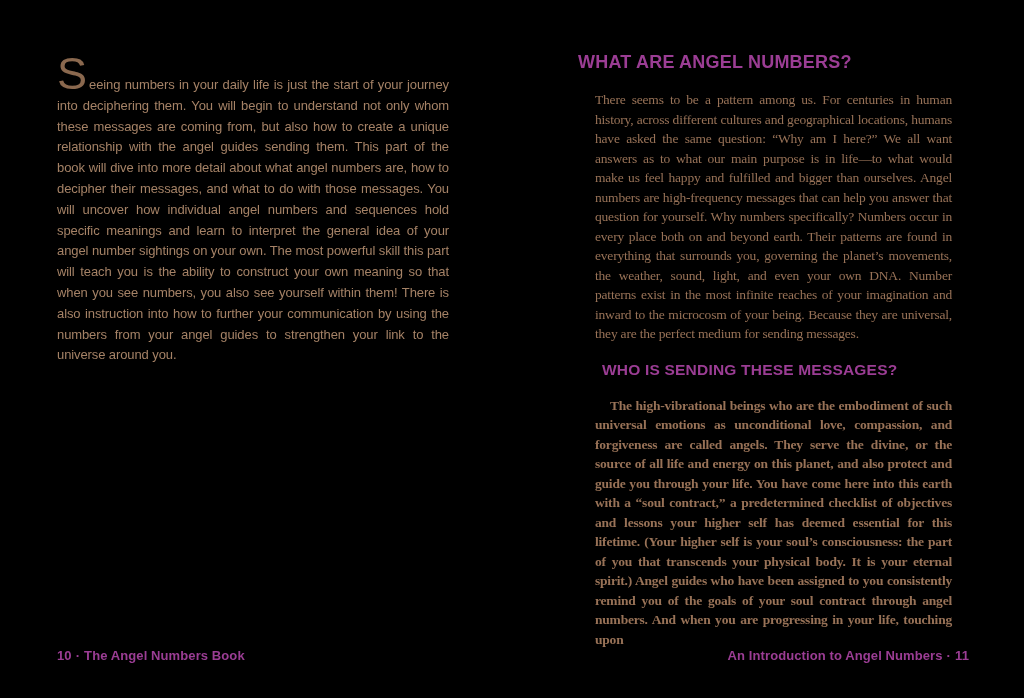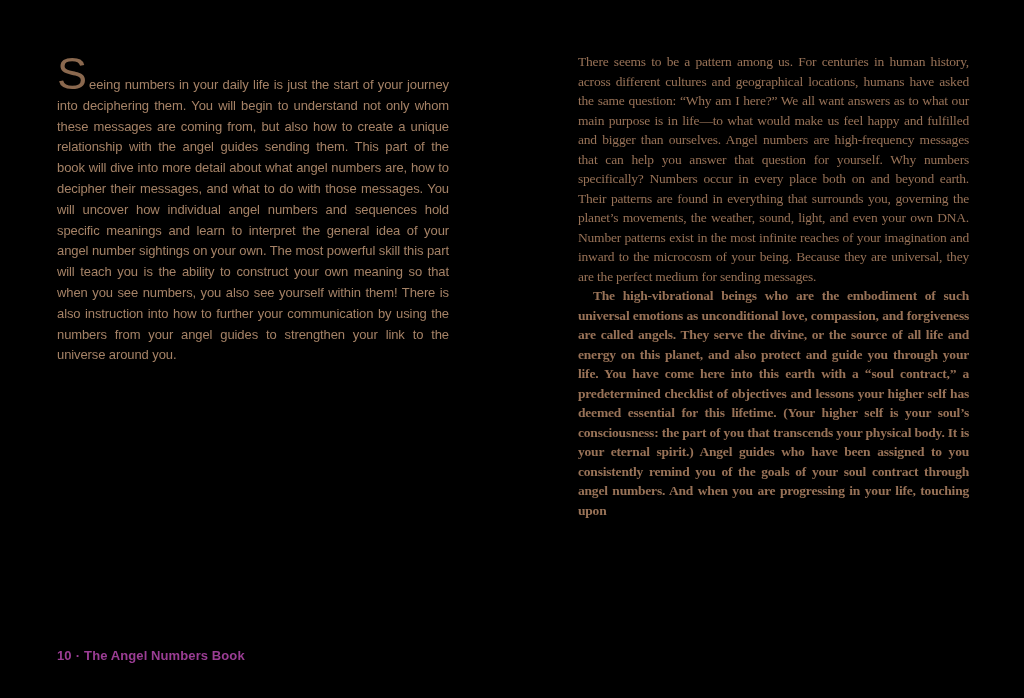--- a/index.html
+++ b/index.html
@@ -102,6 +102,7 @@
   <div class="footer footer-left"><span>10</span><span class="sep">·</span><span>The Angel Numbers Book</span></div>
 
   <div class="right-col">
+    <h1 class="section-heading">WHAT ARE ANGEL NUMBERS?</h1>
     <p class="serif-par">There seems to be a pattern among us. For centuries in human history, across different cultures and geographical locations, humans have asked the same question: “Why am I here?” We all want answers as to what our main purpose is in life—to what would make us feel happy and fulfilled and bigger than ourselves. Angel numbers are high-frequency messages that can help you answer that question for yourself. Why numbers specifically? Numbers occur in every place both on and beyond earth. Their patterns are found in everything that surrounds you, governing the planet’s movements, the weather, sound, light, and even your own DNA. Number patterns exist in the most infinite reaches of your imagination and inward to the microcosm of your being. Because they are universal, they are the perfect medium for sending messages.</p>
     <p class="serif-par par-indent">The high-vibrational beings who are the embodiment of such universal emotions as unconditional love, compassion, and forgiveness are called angels. They serve the divine, or the source of all life and energy on this planet, and also protect and guide you through your life. You have come here into this earth with a “soul contract,” a predetermined checklist of objectives and lessons your higher self has deemed essential for this lifetime. (Your higher self is your soul’s consciousness: the part of you that transcends your physical body. It is your eternal spirit.) Angel guides who have been assigned to you consistently remind you of the goals of your soul contract through angel numbers. And when you are progressing in your life, touching upon</p>
   </div>

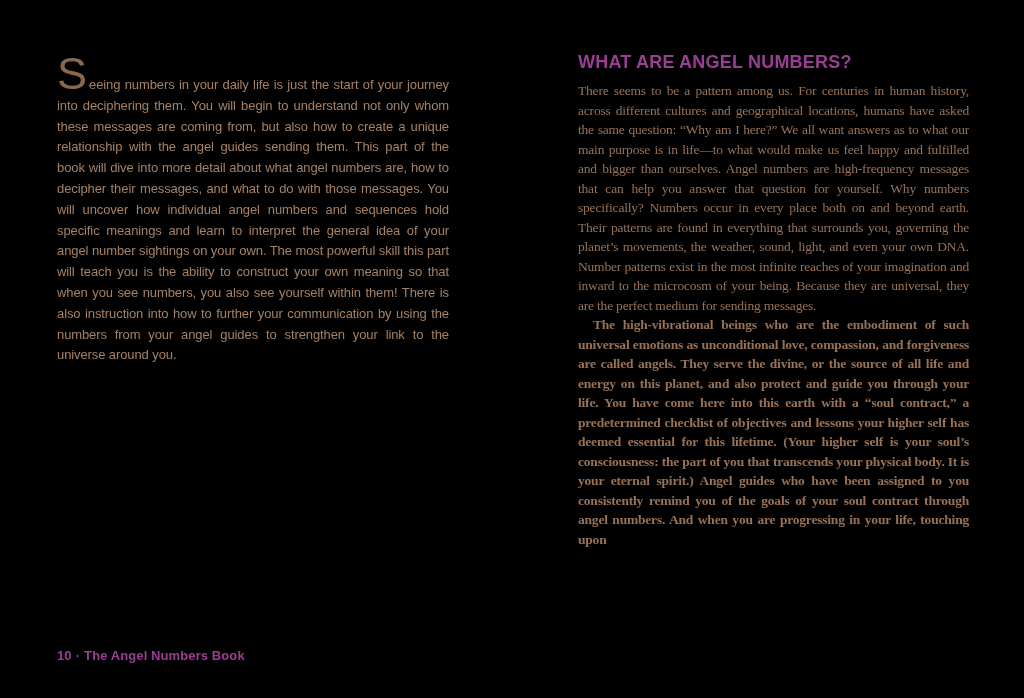--- a/index.html
+++ b/index.html
@@ -56,7 +56,7 @@
     color: #9b3d94;
   }
   .serif-par {
-    margin: 0;
+    margin: 17px;
     font-family: "Liberation Serif", serif;
     font-size: 13.5px;
     line-height: 19.5px;

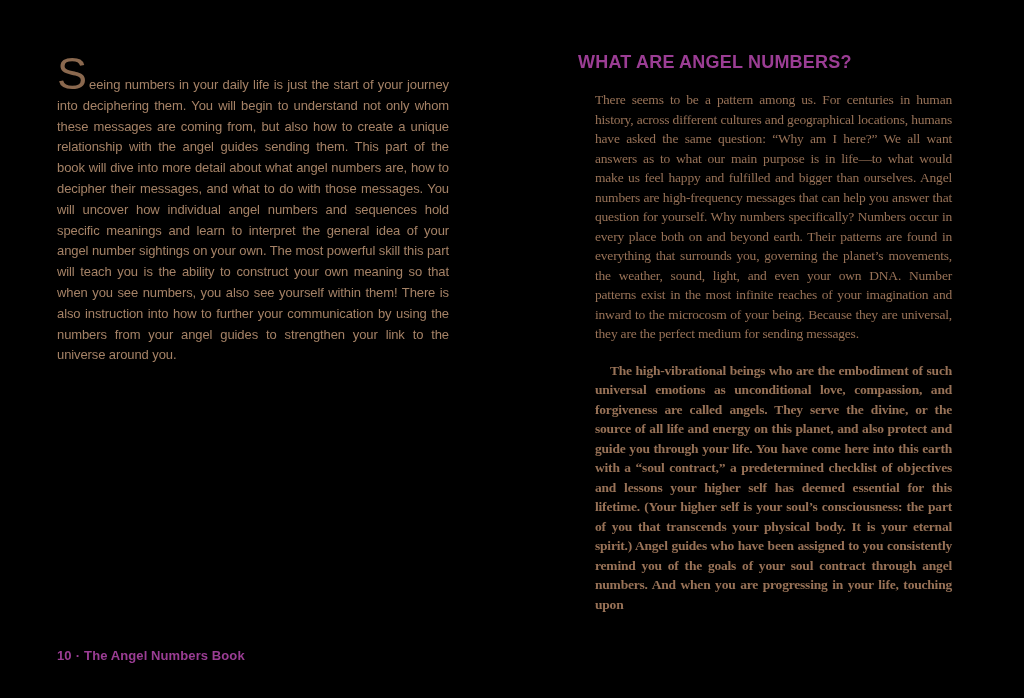--- a/index.html
+++ b/index.html
@@ -104,6 +104,7 @@
   <div class="right-col">
     <h1 class="section-heading">WHAT ARE ANGEL NUMBERS?</h1>
     <p class="serif-par">There seems to be a pattern among us. For centuries in human history, across different cultures and geographical locations, humans have asked the same question: “Why am I here?” We all want answers as to what our main purpose is in life—to what would make us feel happy and fulfilled and bigger than ourselves. Angel numbers are high-frequency messages that can help you answer that question for yourself. Why numbers specifically? Numbers occur in every place both on and beyond earth. Their patterns are found in everything that surrounds you, governing the planet’s movements, the weather, sound, light, and even your own DNA. Number patterns exist in the most infinite reaches of your imagination and inward to the microcosm of your being. Because they are universal, they are the perfect medium for sending messages.</p>
+    <h2 class="subsection-heading">WHO IS SENDING THESE MESSAGES?</h2>
     <p class="serif-par par-indent">The high-vibrational beings who are the embodiment of such universal emotions as unconditional love, compassion, and forgiveness are called angels. They serve the divine, or the source of all life and energy on this planet, and also protect and guide you through your life. You have come here into this earth with a “soul contract,” a predetermined checklist of objectives and lessons your higher self has deemed essential for this lifetime. (Your higher self is your soul’s consciousness: the part of you that transcends your physical body. It is your eternal spirit.) Angel guides who have been assigned to you consistently remind you of the goals of your soul contract through angel numbers. And when you are progressing in your life, touching upon</p>
   </div>
 

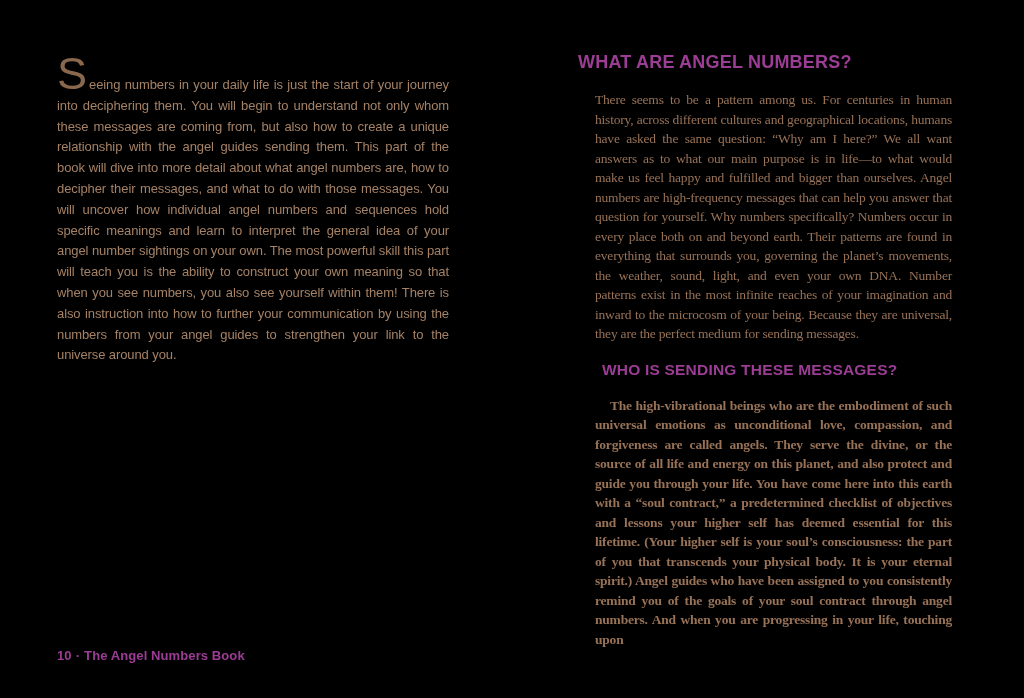--- a/index.html
+++ b/index.html
@@ -108,6 +108,7 @@
     <p class="serif-par par-indent">The high-vibrational beings who are the embodiment of such universal emotions as unconditional love, compassion, and forgiveness are called angels. They serve the divine, or the source of all life and energy on this planet, and also protect and guide you through your life. You have come here into this earth with a “soul contract,” a predetermined checklist of objectives and lessons your higher self has deemed essential for this lifetime. (Your higher self is your soul’s consciousness: the part of you that transcends your physical body. It is your eternal spirit.) Angel guides who have been assigned to you consistently remind you of the goals of your soul contract through angel numbers. And when you are progressing in your life, touching upon</p>
   </div>
 
+  <div class="footer footer-right"><span>An Introduction to Angel Numbers</span><span class="sep">·</span><span>11</span></div>
 
 </div>
 

